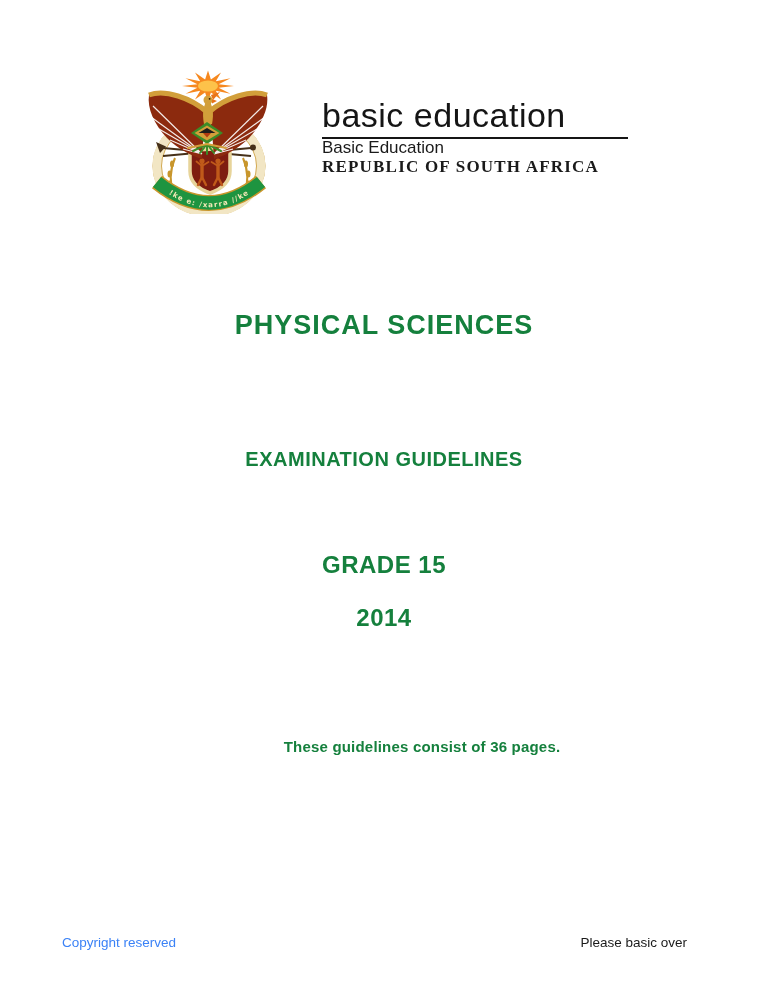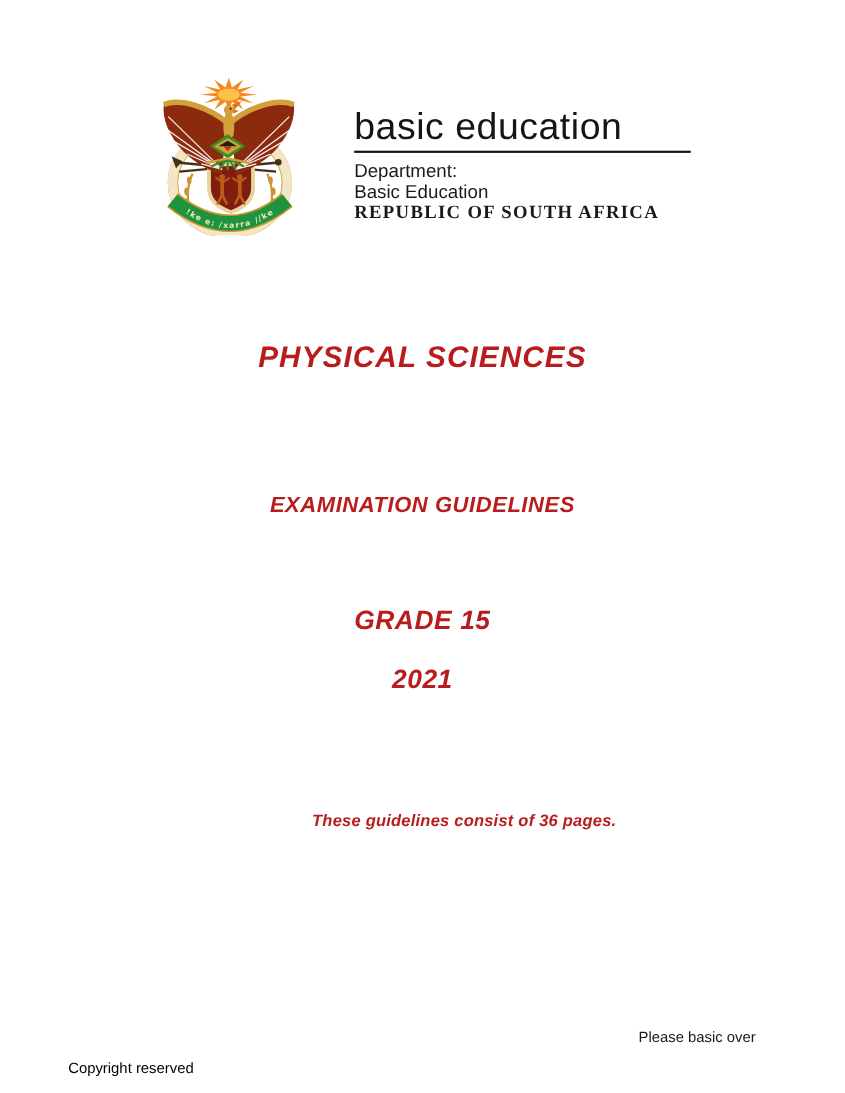--- a/index.html
+++ b/index.html
@@ -178,7 +178,6 @@
   <div class="logo-text">
     <div class="wordmark">basic education</div>
     <div class="wordmark-rule"></div>
-    <div class="dept-line first">Department:</div>
     <div class="dept-line">Basic Education</div>
     <div class="dept-line country">REPUBLIC OF SOUTH AFRICA</div>
   </div>

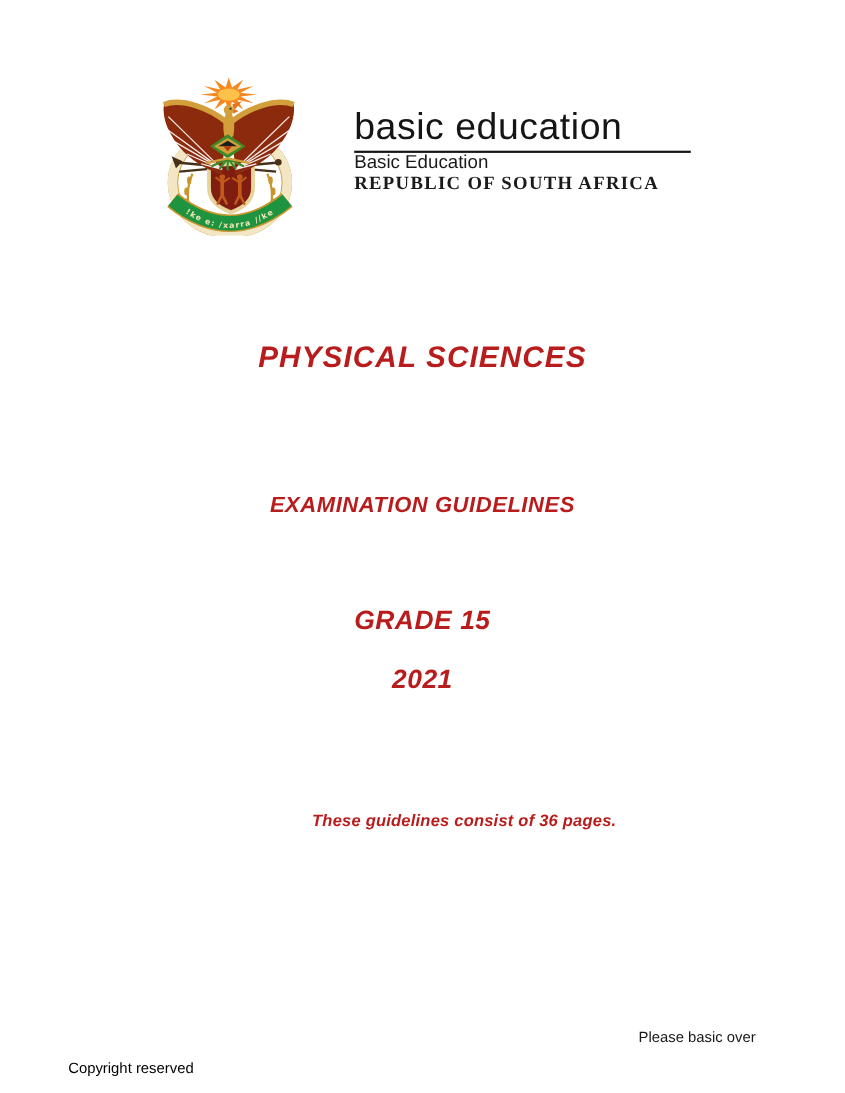--- a/index.html
+++ b/index.html
@@ -62,8 +62,7 @@
     width: 100%;
     text-align: center;
     font-weight: 700;
-    color: #b91c1c;
-    font-style: italic;
+    color: #15803d;
   }
   .subject        { top: 310px; font-size: 27px; letter-spacing: 1px; }
   .doc-type       { top: 448px; font-size: 20px; letter-spacing: 0.5px; }

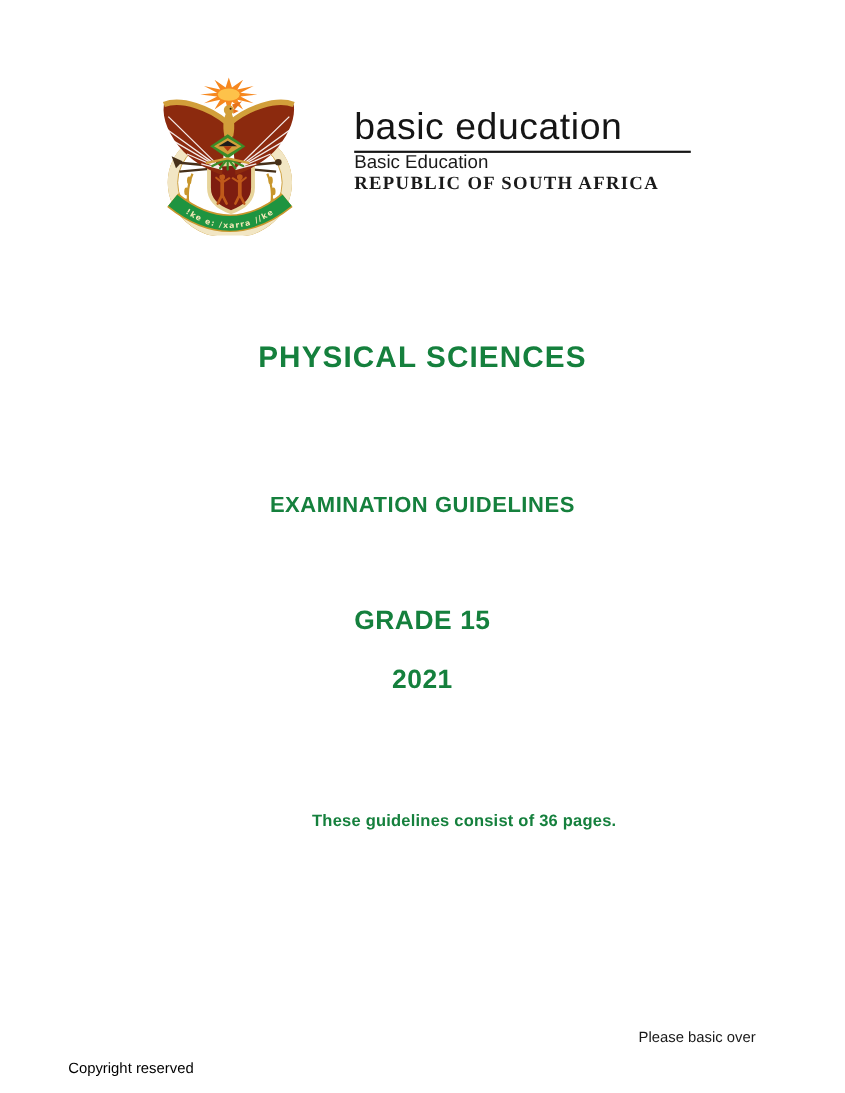--- a/index.html
+++ b/index.html
@@ -184,7 +184,7 @@
   <div class="center-line subject">PHYSICAL SCIENCES</div>
   <div class="center-line doc-type">EXAMINATION GUIDELINES</div>
   <div class="center-line grade">GRADE 15</div>
-  <div class="center-line year">2021</div>
+  <div class="center-line year">2014</div>
   <div class="center-line pages-note">These guidelines consist of 36 pages.</div>
 
   <div class="footer-left">Copyright reserved</div>

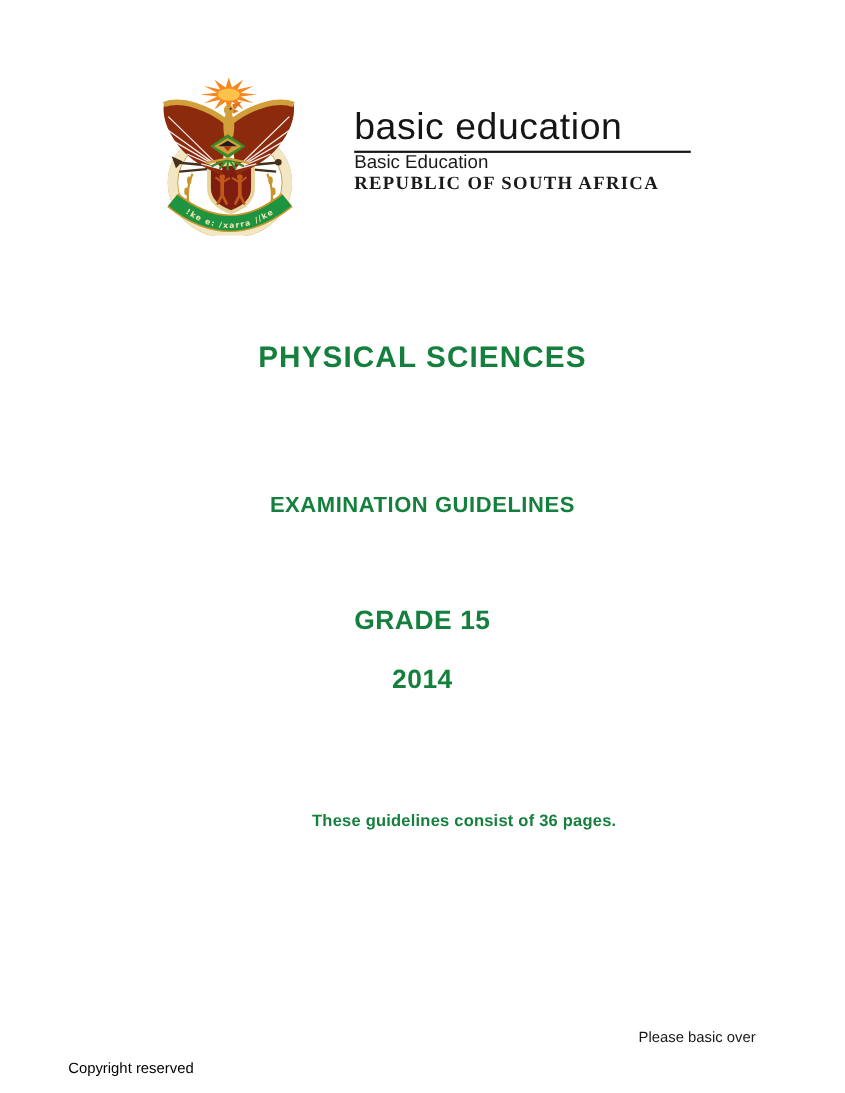--- a/index.html
+++ b/index.html
@@ -74,9 +74,9 @@
   .footer-left {
     position: absolute;
     left: 62px;
-    top: 963px;
+    top: 935px;
     font-size: 13.5px;
-    color: #000000;
+    color: #3b82f6;
   }
   .footer-right {
     position: absolute;

